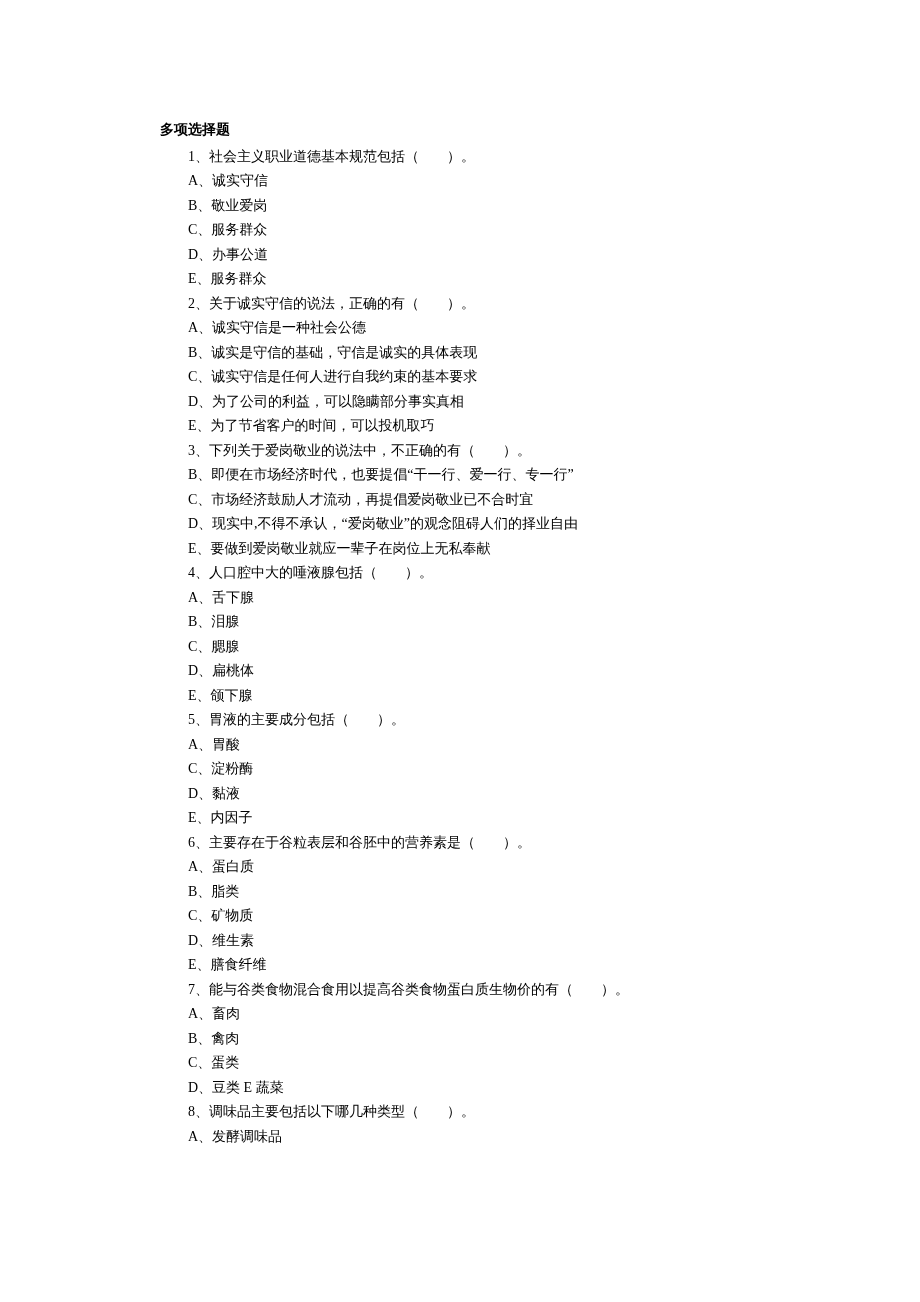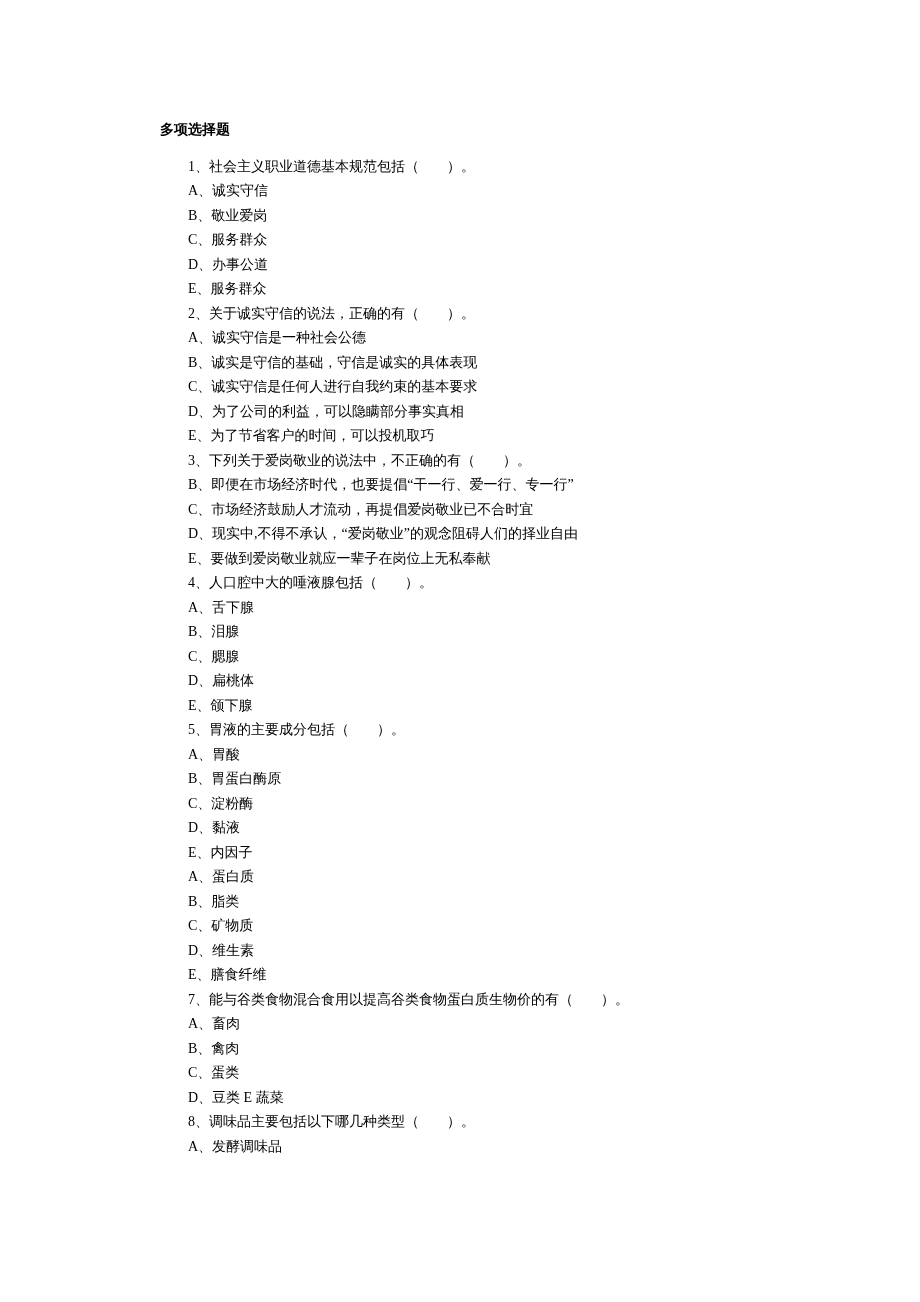--- a/index.html
+++ b/index.html
@@ -18,7 +18,7 @@
     }
     .section-title {
       font-weight: bold;
-      margin-bottom: 12px;
+      margin-bottom: 2px;
     }
     .indented {
       padding-left: 2em;

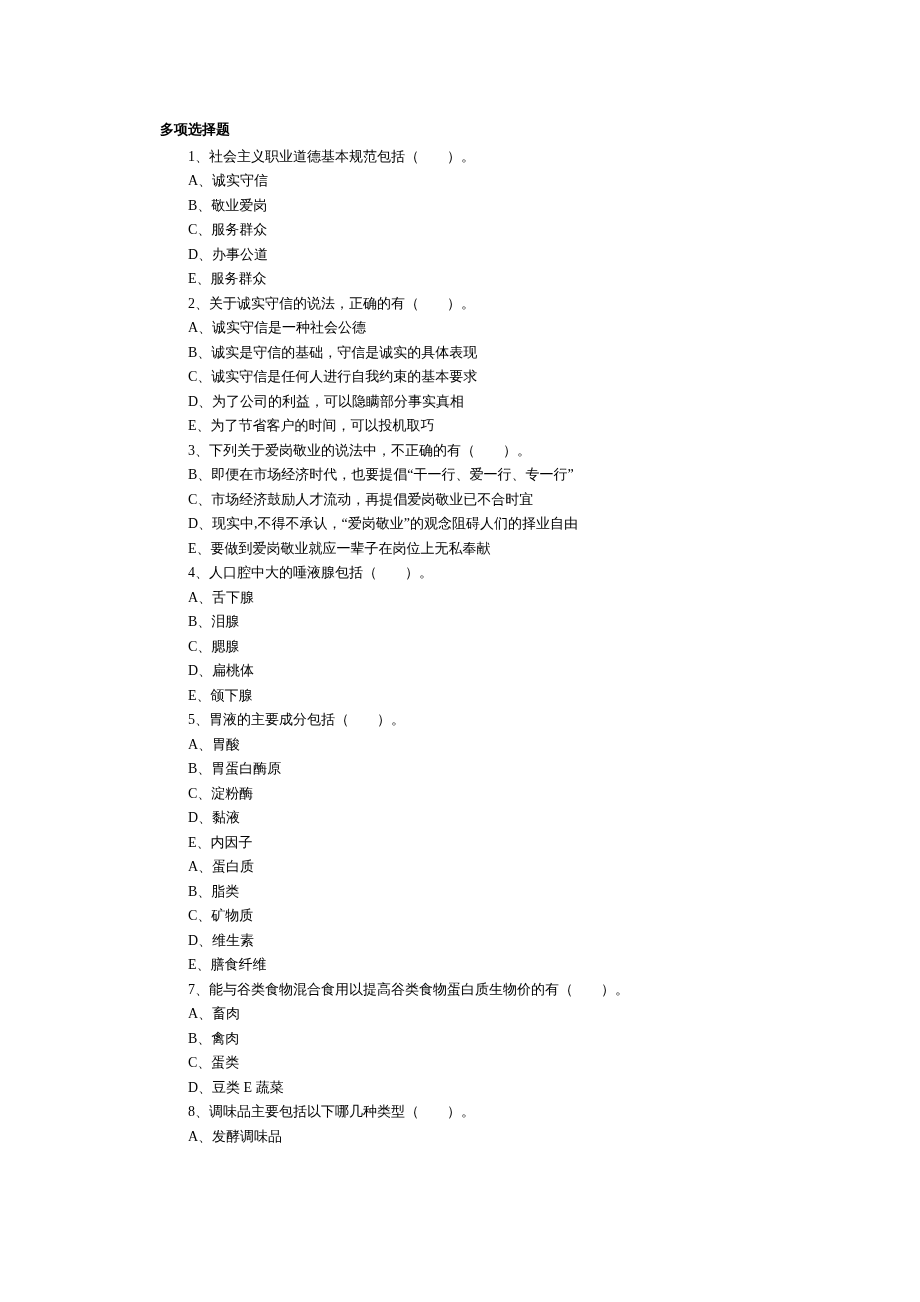--- a/index.html
+++ b/index.html
@@ -58,7 +58,6 @@
     <div class="indented line">E、颌下腺</div>
     <div class="indented line">5、胃液的主要成分包括（　　）。</div>
     <div class="indented line">A、胃酸</div>
-    <div class="indented line">B、胃蛋白酶原</div>
     <div class="indented line">C、淀粉酶</div>
     <div class="indented line">D、黏液</div>
     <div class="indented line">E、内因子</div>

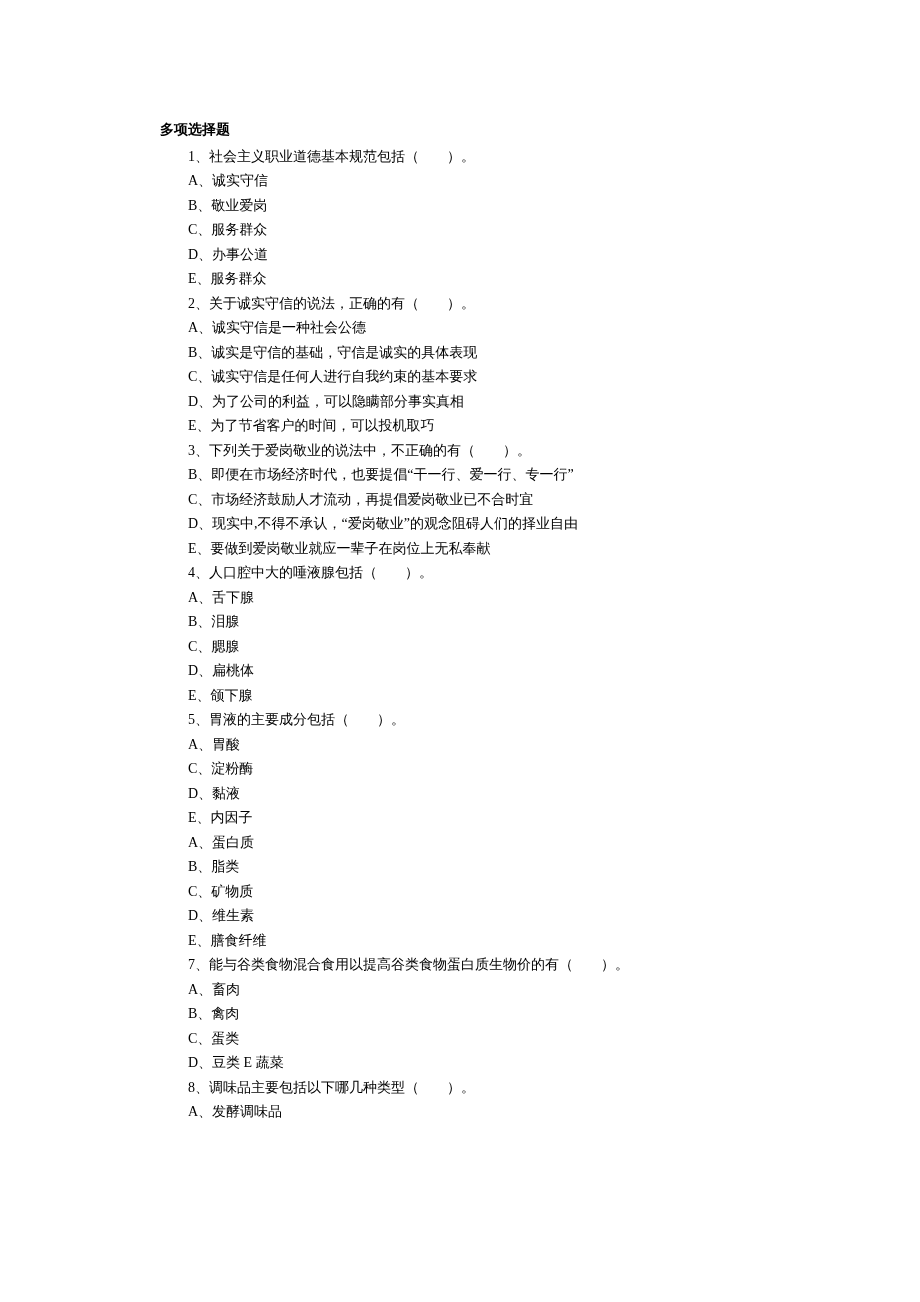--- a/index.html
+++ b/index.html
@@ -61,6 +61,7 @@
     <div class="indented line">C、淀粉酶</div>
     <div class="indented line">D、黏液</div>
     <div class="indented line">E、内因子</div>
+    <div class="indented line">6、主要存在于谷粒表层和谷胚中的营养素是（　　）。</div>
     <div class="indented line">A、蛋白质</div>
     <div class="indented line">B、脂类</div>
     <div class="indented line">C、矿物质</div>

